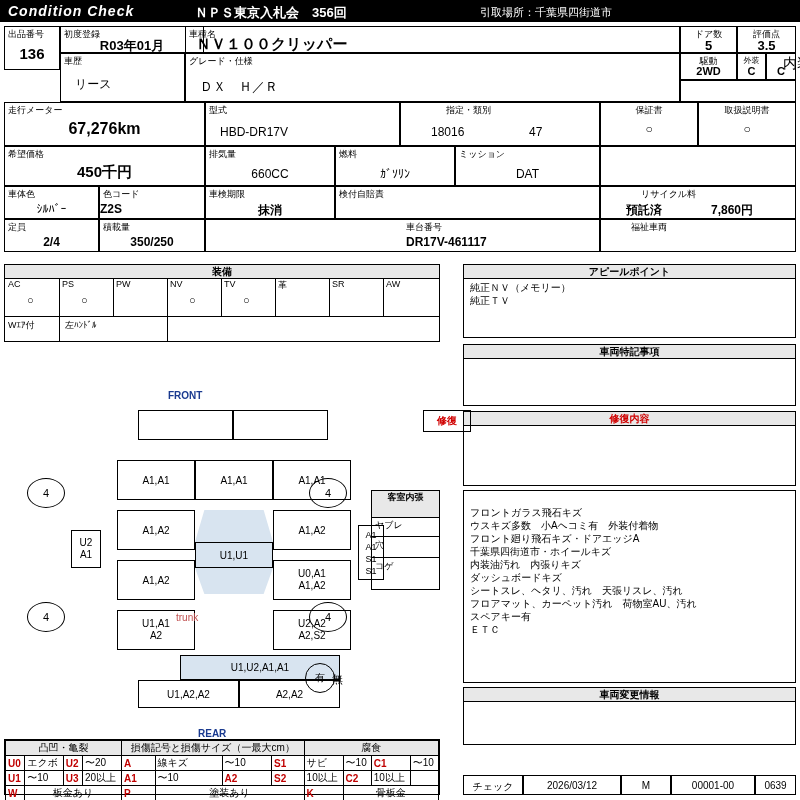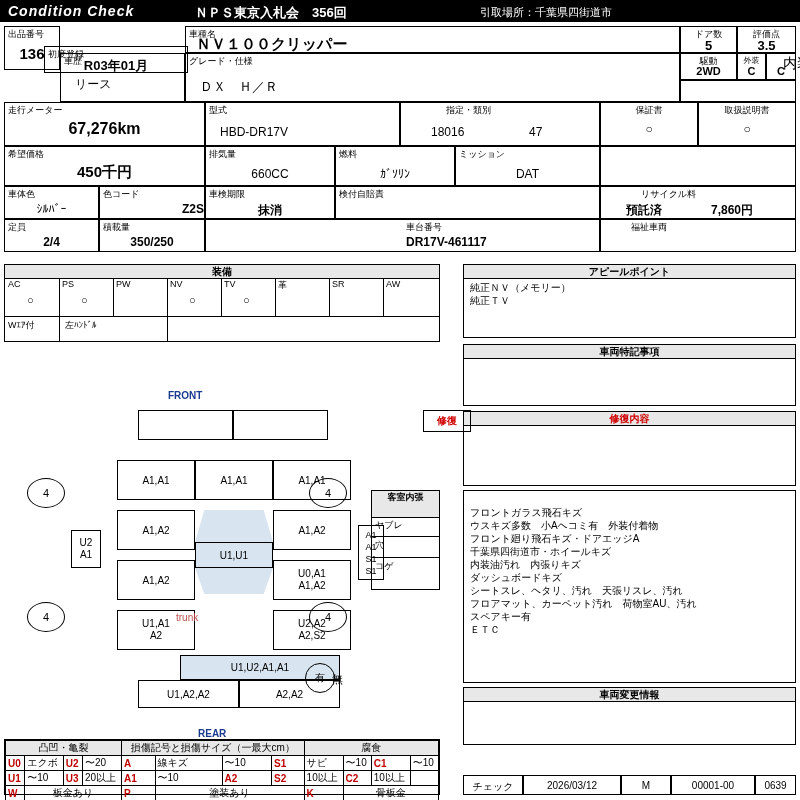--- a/index.html
+++ b/index.html
@@ -48,7 +48,7 @@
     <div class="v" style="top:18px;font-size:15px;">136</div>
   </div>
 
-  <div class="cell" style="left:44px;top:26px;width:144px;height:27px;margin-top:20px;">
+  <div class="cell" style="left:60px;top:26px;width:144px;height:27px;">
     <div class="t">初度登録</div>
     <div class="v" style="top:10px;">R03年01月</div>
   </div>

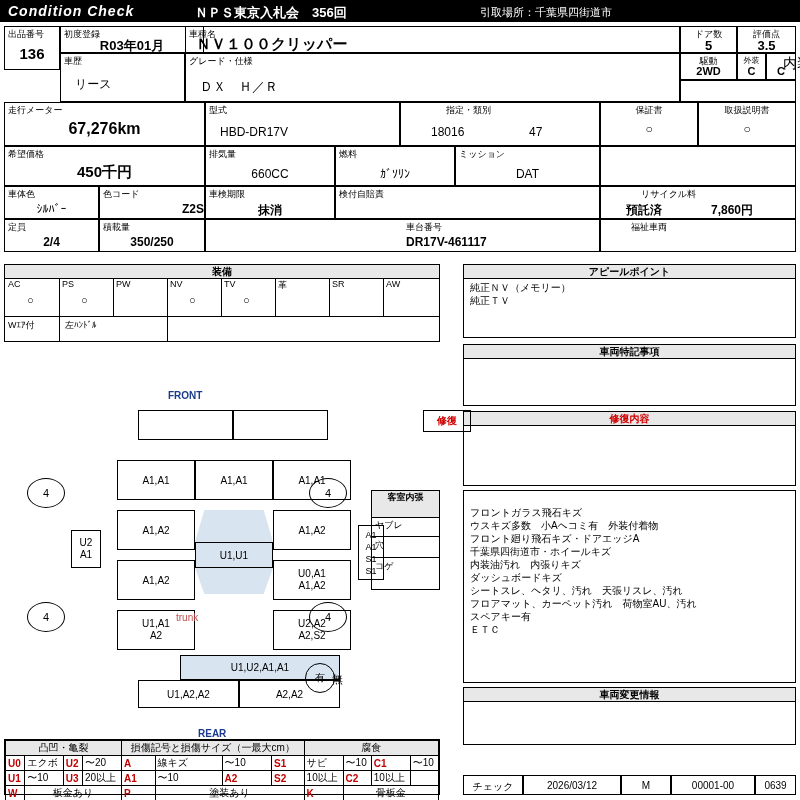--- a/index.html
+++ b/index.html
@@ -149,7 +149,7 @@
 
   <div class="cell" style="left:99px;top:186px;width:106px;height:33px;">
     <div class="t">色コード</div>
-    <div style="position:absolute;left:0;top:15px;width:100%;text-align:right;font-size:12px;font-weight:bold;">Z2S</div>
+    <div style="position:absolute;left:0;top:15px;width:100%;text-align:left;font-size:12px;font-weight:bold;">Z2S</div>
   </div>
 
   <div class="cell" style="left:335px;top:186px;width:265px;height:33px;">

